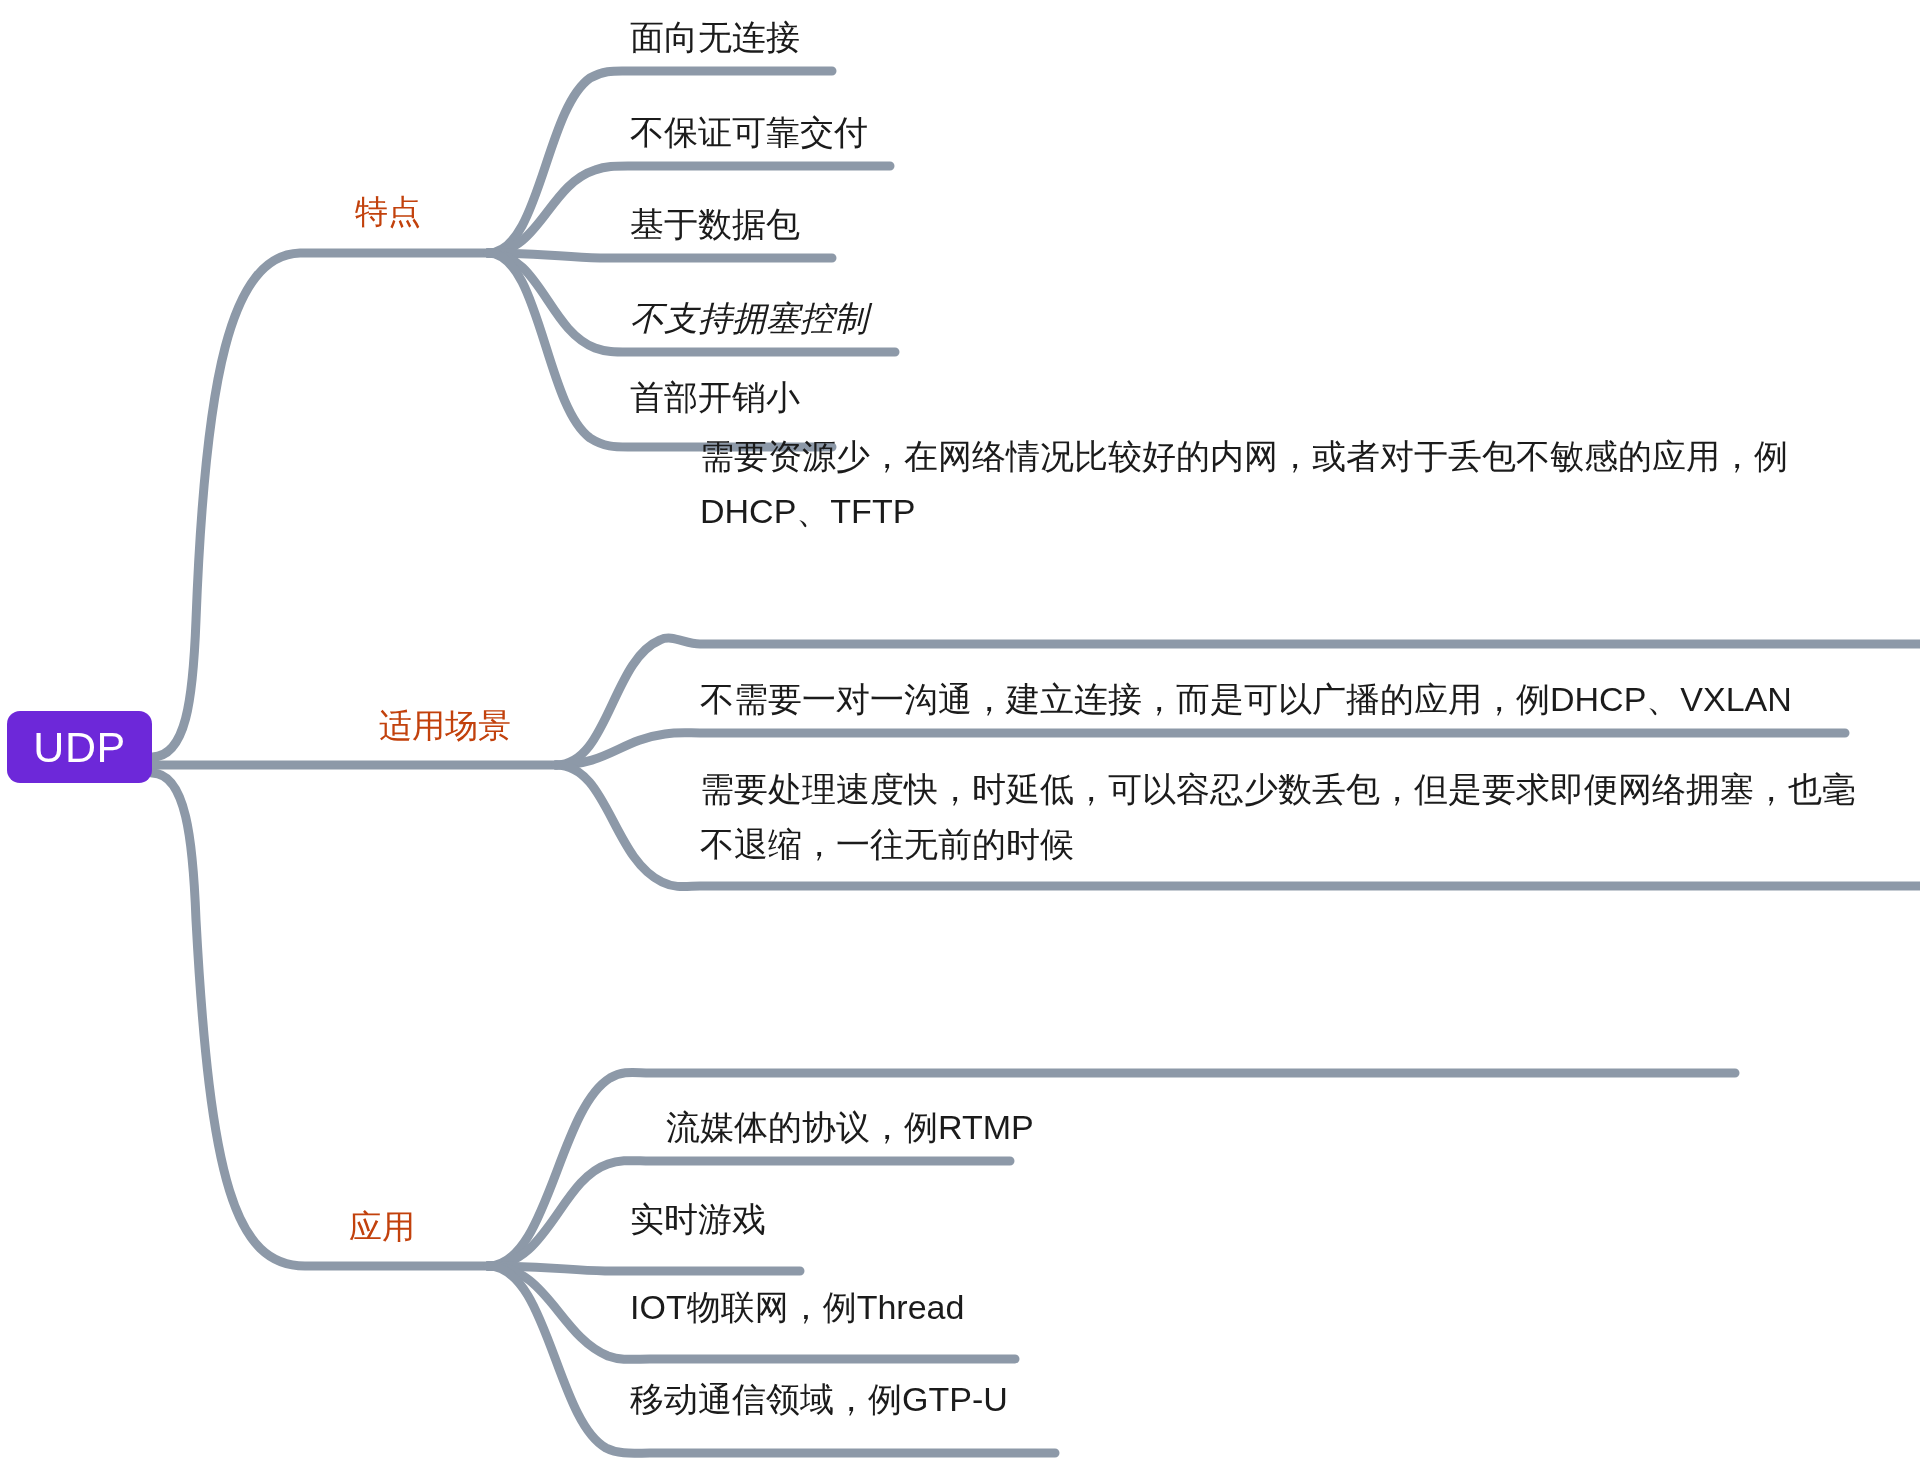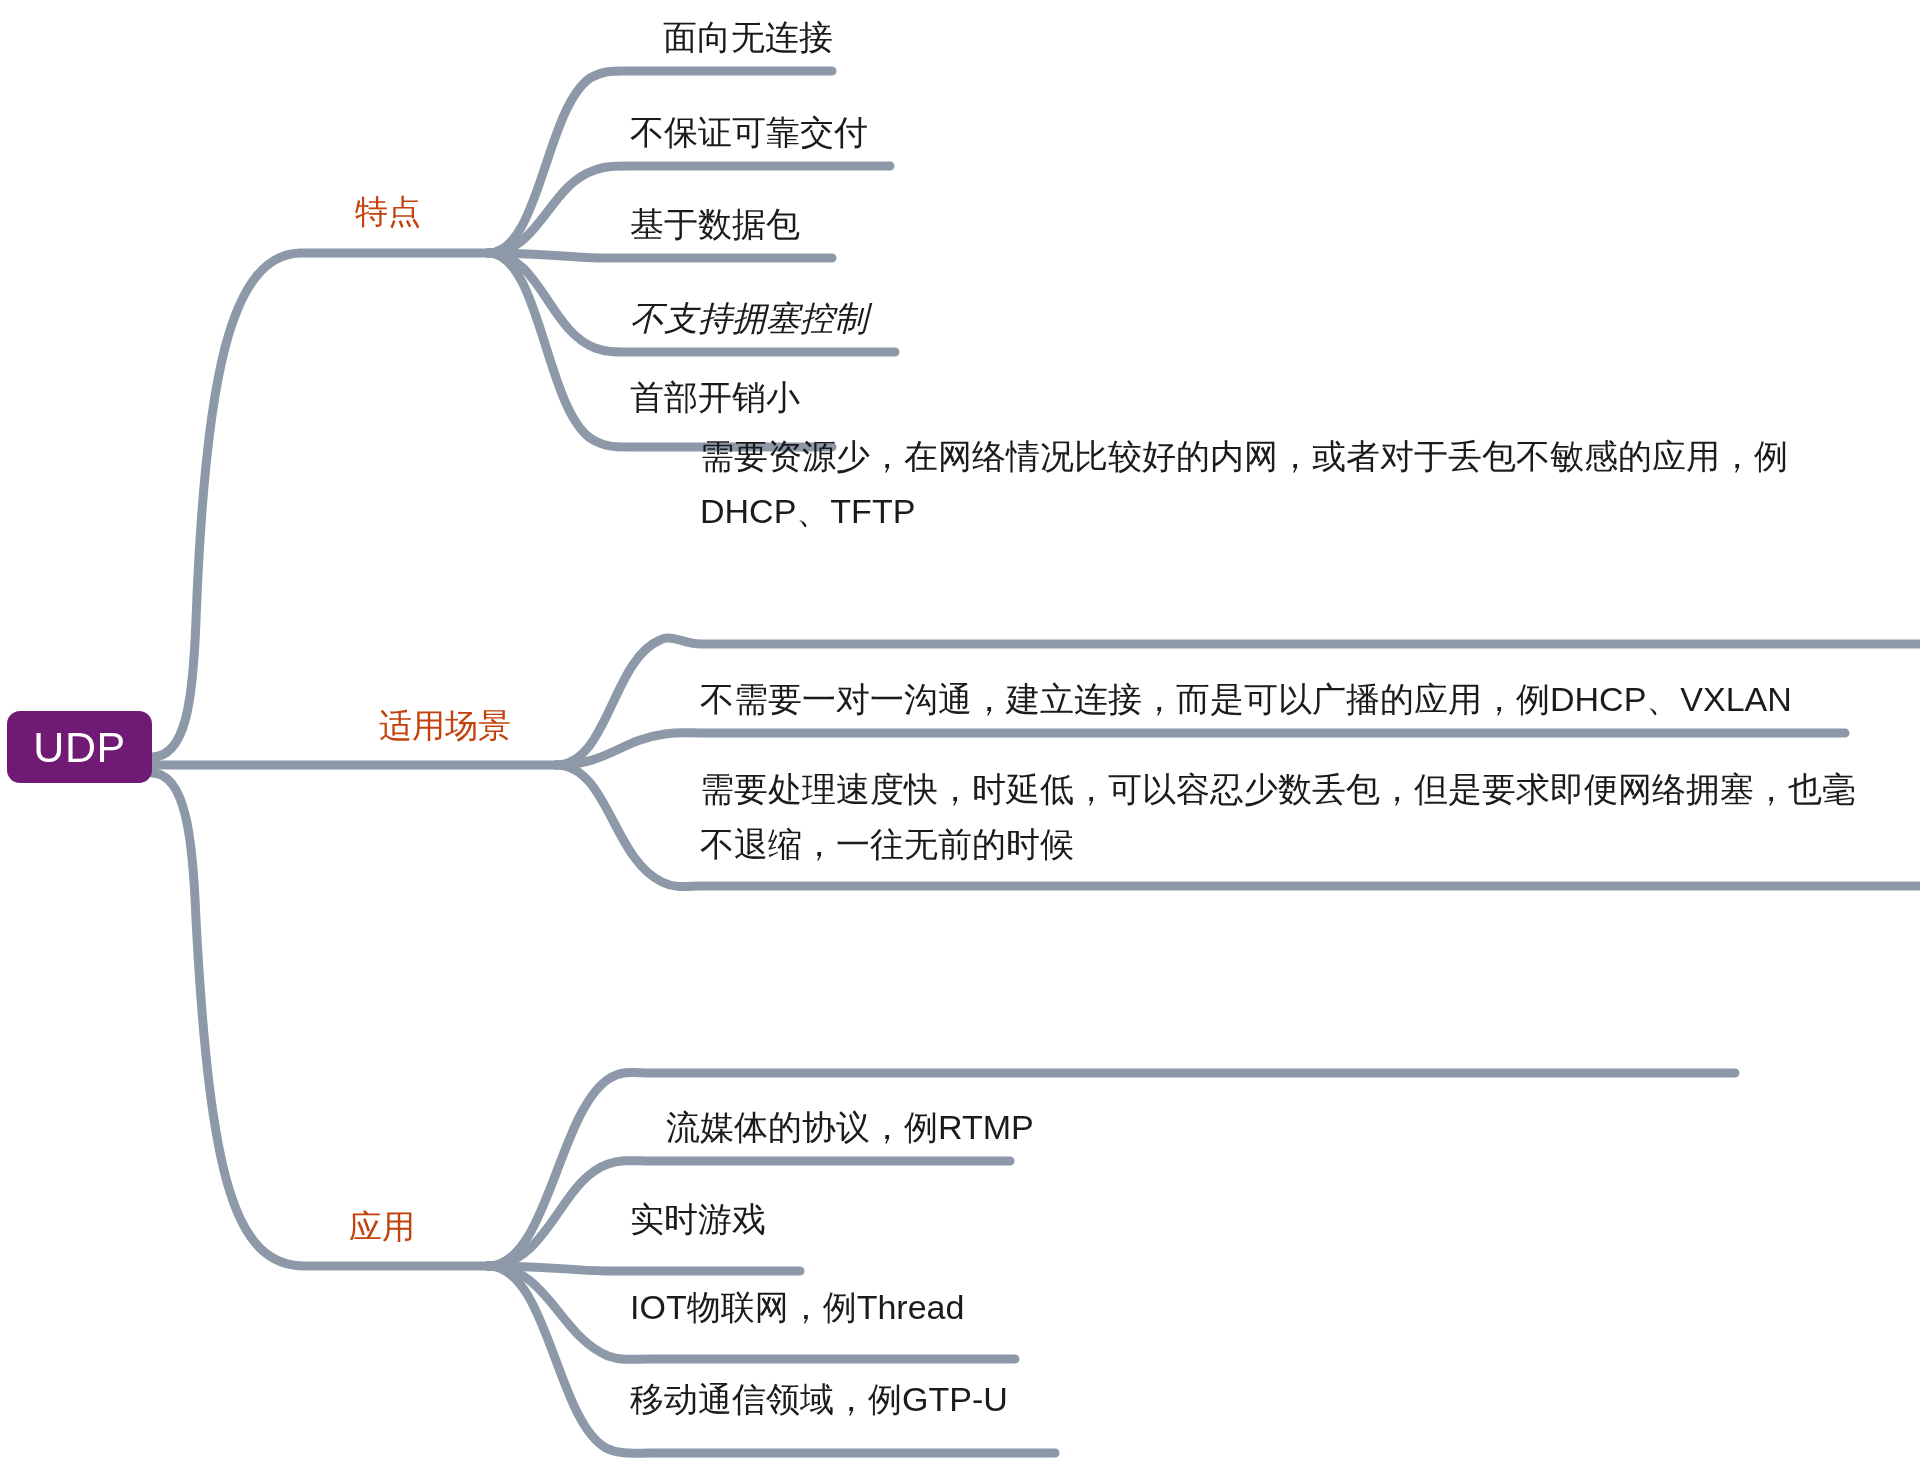--- a/index.html
+++ b/index.html
@@ -103,7 +103,7 @@
   <div class="branch-label" style="left:357px; top:705px;margin-left:22px;">适用场景</div>
   <div class="branch-label" style="left:349px; top:1206px;">应用</div>
 
-  <div class="leaf-label" style="left:630px; top:10px;margin-left:33px;">面向无连接</div>
+  <div class="leaf-label" style="left:630px; top:10px;">面向无连接</div>
   <div class="leaf-label" style="left:630px; top:105px;">不保证可靠交付</div>
   <div class="leaf-label" style="left:630px; top:197px;">基于数据包</div>
   <div class="leaf-label" style="left:630px; top:291px;font-style:italic;">不支持拥塞控制</div>

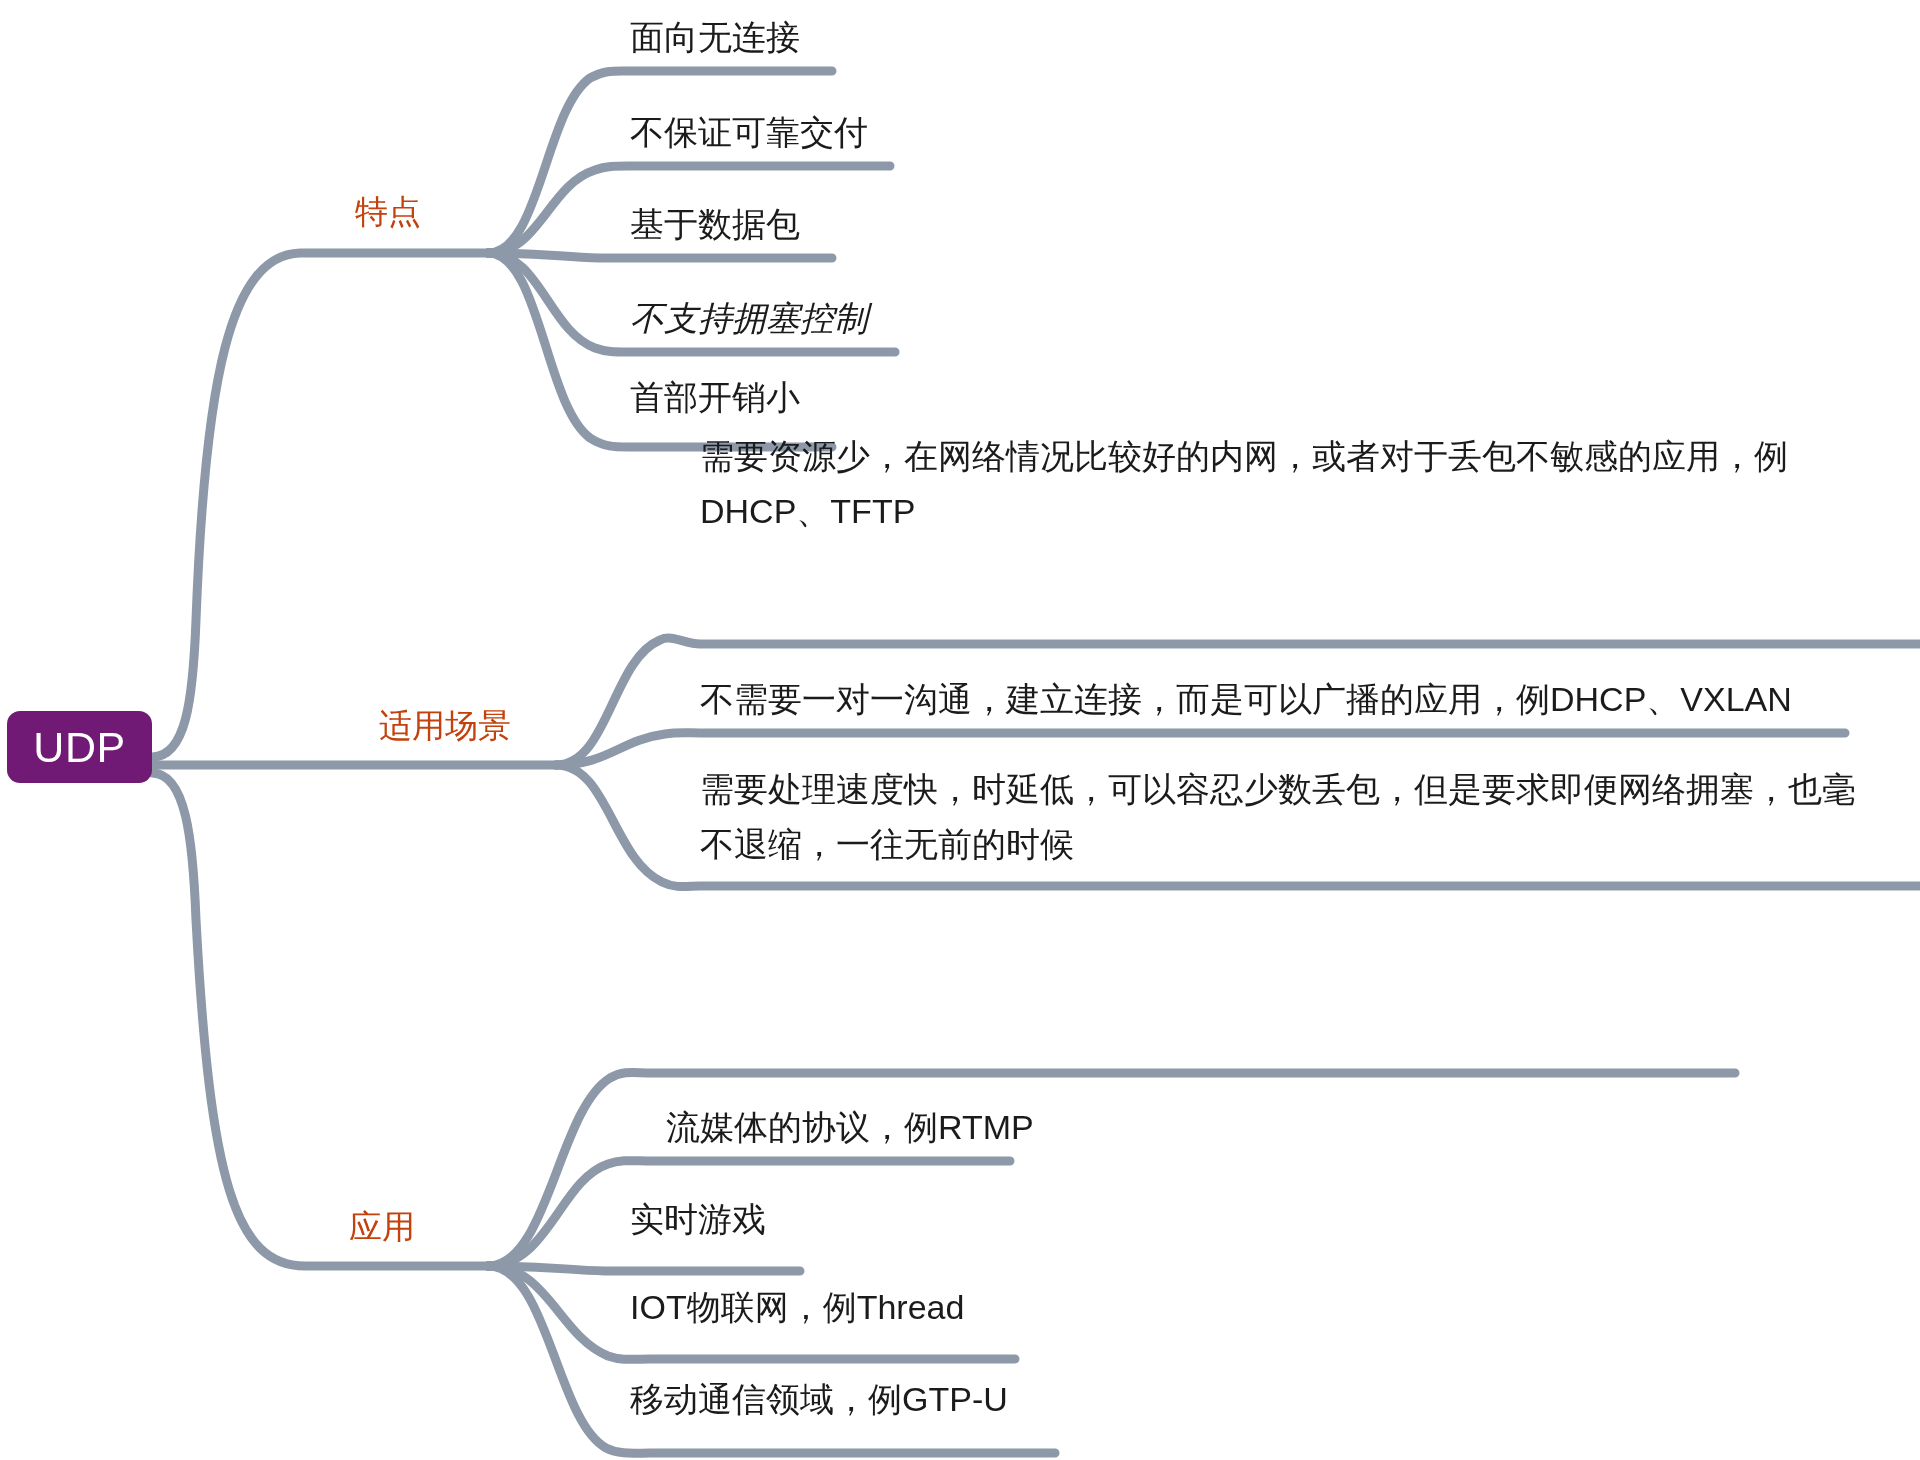--- a/index.html
+++ b/index.html
@@ -32,7 +32,7 @@
     top: 711px;
     width: 145px;
     height: 72px;
-    background: #701a75;
+    background: #6d28d9;
     border-radius: 13px;
     display: flex;
     align-items: center;

